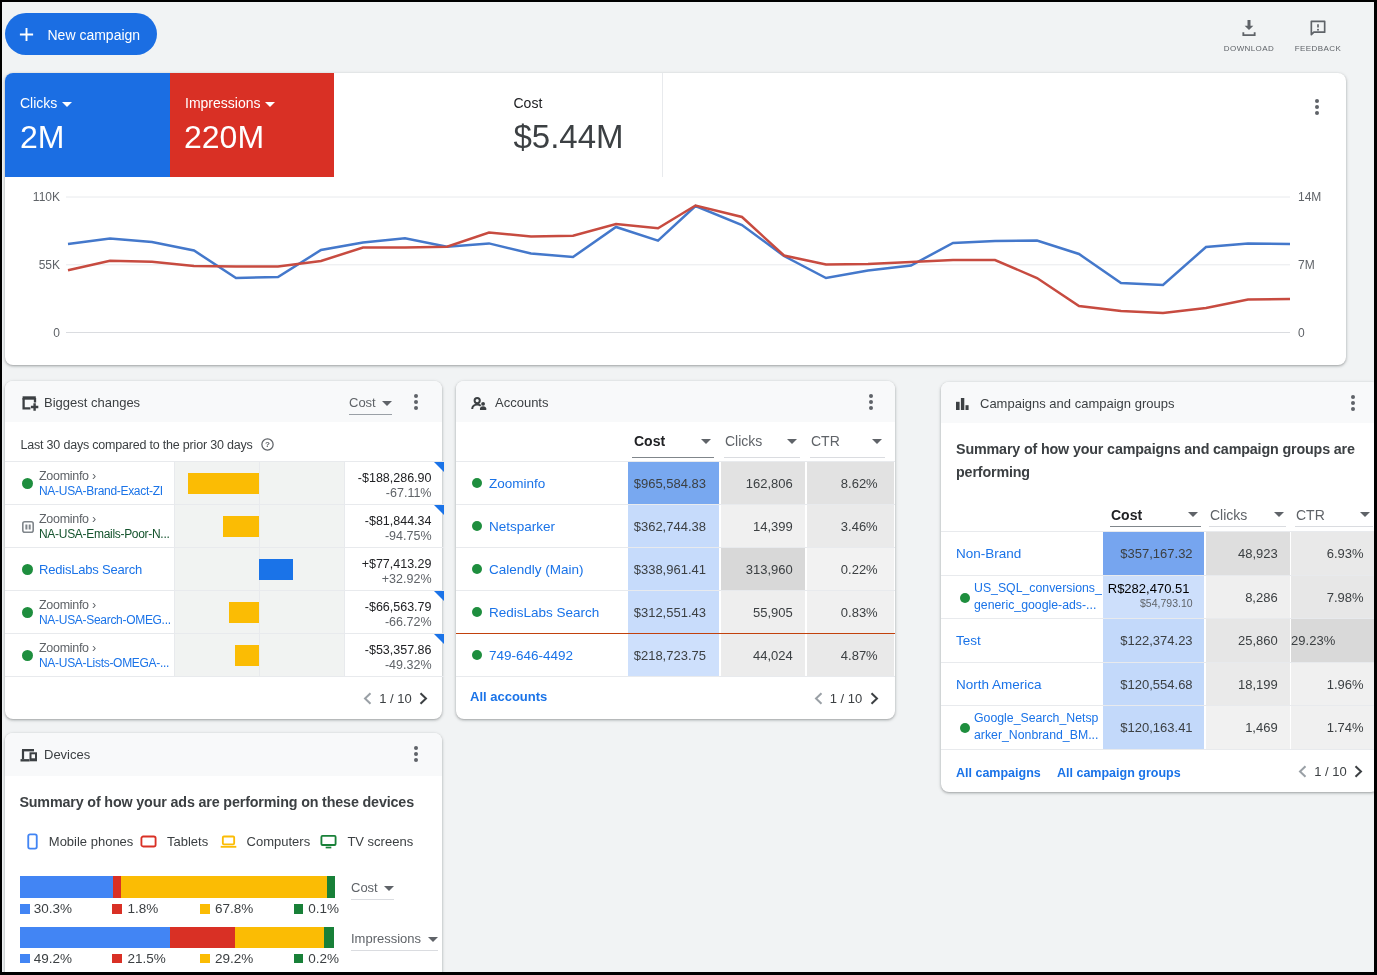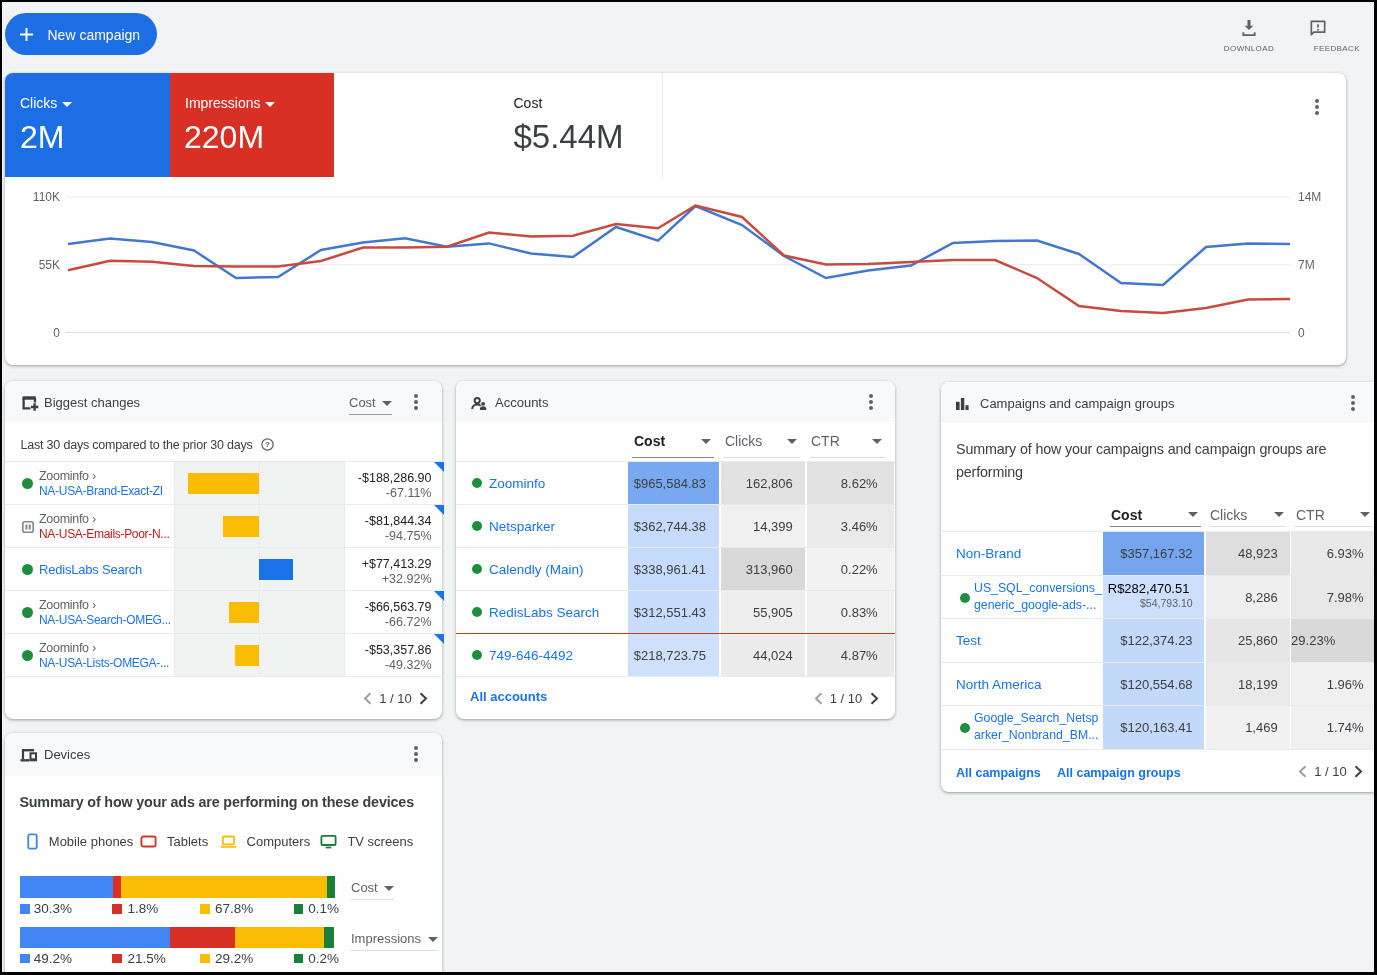--- a/index.html
+++ b/index.html
@@ -39,7 +39,7 @@
       <path d="M12 7.5v4" stroke="#5f6368" stroke-width="2"></path>
       <circle cx="12" cy="14" r="1.2" fill="#5f6368"></circle>
     </svg>
-  <div style="font-size:8px;color:#5f6368;letter-spacing:0.4px;margin-top:2px;text-align:right;">FEEDBACK</div>
+  <div style="font-size:8px;color:#5f6368;letter-spacing:0.4px;margin-top:2px;">FEEDBACK</div>
 </div>
 
 <div class="card" style="left:5px;top:73px;width:1341px;height:292px;">

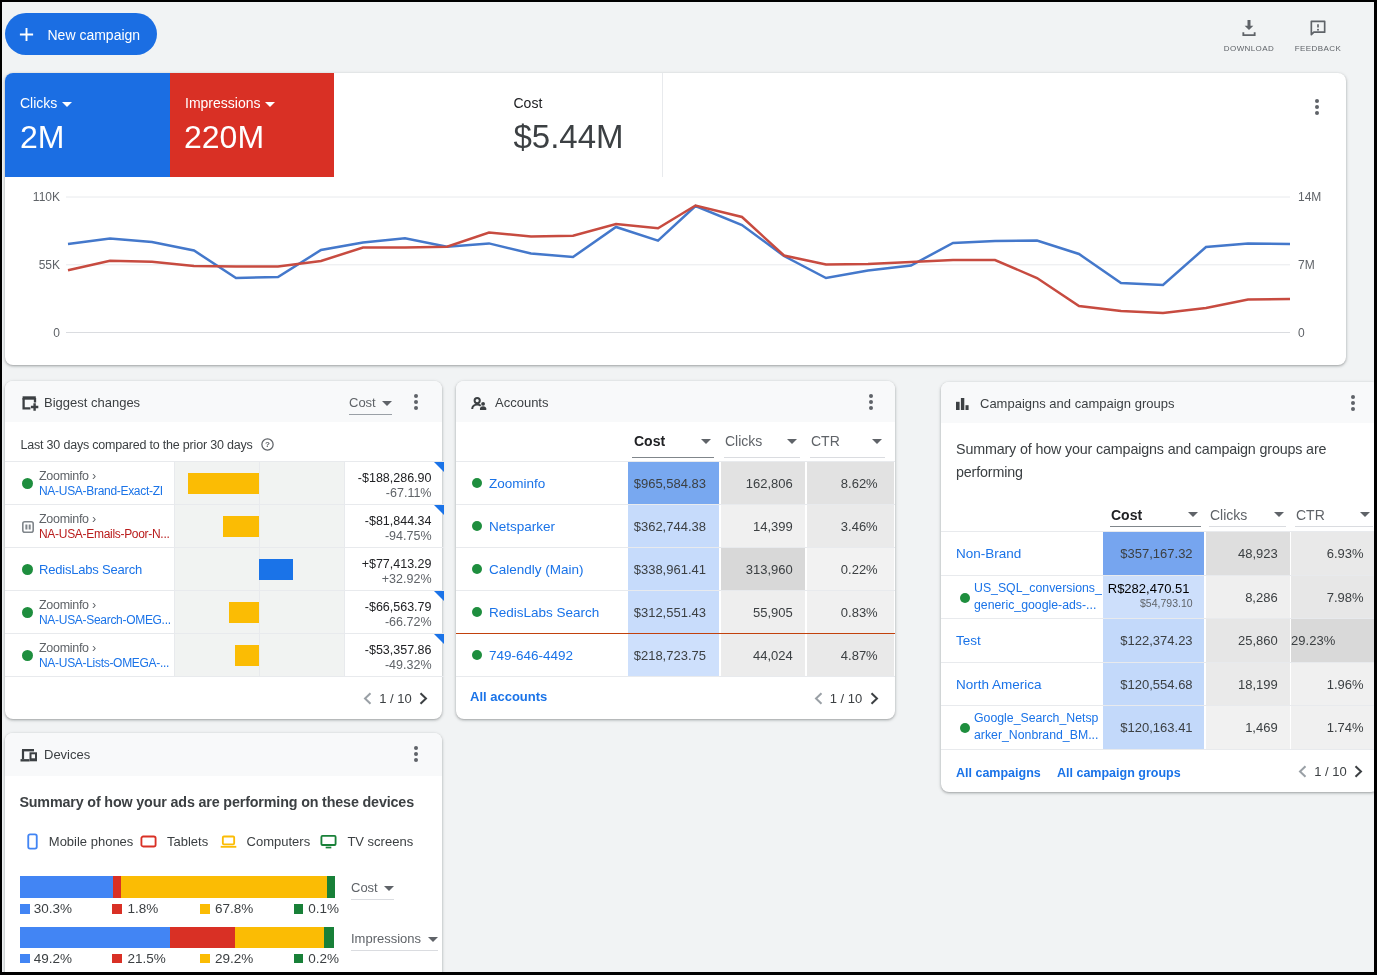--- a/index.html
+++ b/index.html
@@ -261,7 +261,7 @@
       <span></span>
       <span></span>
     </div>
-  <div style="position:absolute;left:15px;top:56px;width:416px;font-size:14.3px;font-weight:normal;color:#3c4043;line-height:22.5px;letter-spacing:-.15px;">Summary of how your campaigns and campaign groups are performing</div>
+  <div style="position:absolute;left:15px;top:56px;width:416px;font-size:14.3px;font-weight:bold;color:#3c4043;line-height:22.5px;letter-spacing:-.15px;">Summary of how your campaigns and campaign groups are performing</div>
   <div id="ccbody">
 <div style="position:absolute;left:170px;top:125px;font-size:14px;font-weight:bold;color:#202124;">Cost</div>
 <div style="position:absolute;left:168.6px;top:144px;width:91.4px;height:1px;background:#80868b;"></div>

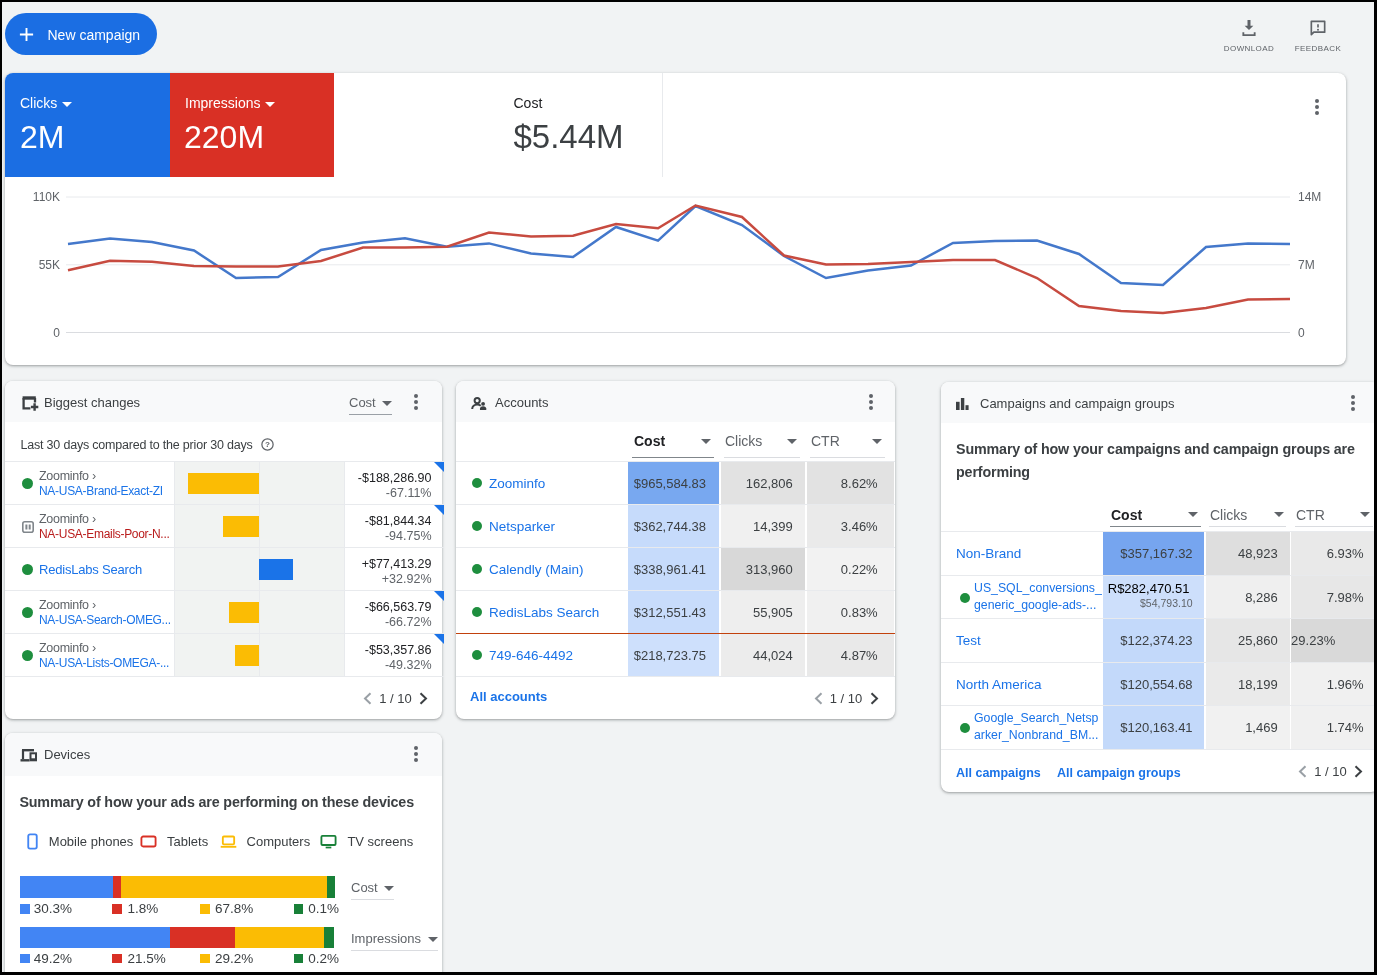--- a/index.html
+++ b/index.html
@@ -122,7 +122,7 @@
           <rect x="6.7" y="3.5" width="2" height="5" fill="#80868b"></rect>
         </svg>
 <div style="position:absolute;left:34px;top:7px;font-size:12.5px;letter-spacing:-.3px;color:#5f6368;">Zoominfo ›</div>
-<div style="position:absolute;left:34px;top:21.5px;font-size:12px;letter-spacing:-.3px;color:#b91c1c;">NA-USA-Emails-Poor-N...</div>
+<div style="position:absolute;left:34px;top:21.5px;font-size:12px;letter-spacing:-.3px;color:#14532d;">NA-USA-Emails-Poor-N...</div>
 <div style="position:absolute;left:218px;top:11px;width:35.6px;height:21px;background:#fbbc04;"></div>
 <div style="position:absolute;right:12px;top:9px;font-size:12.5px;color:#202124;">-$81,844.34</div>
 <div style="position:absolute;right:12px;top:24px;font-size:12.5px;color:#5f6368;">-94.75%</div>

